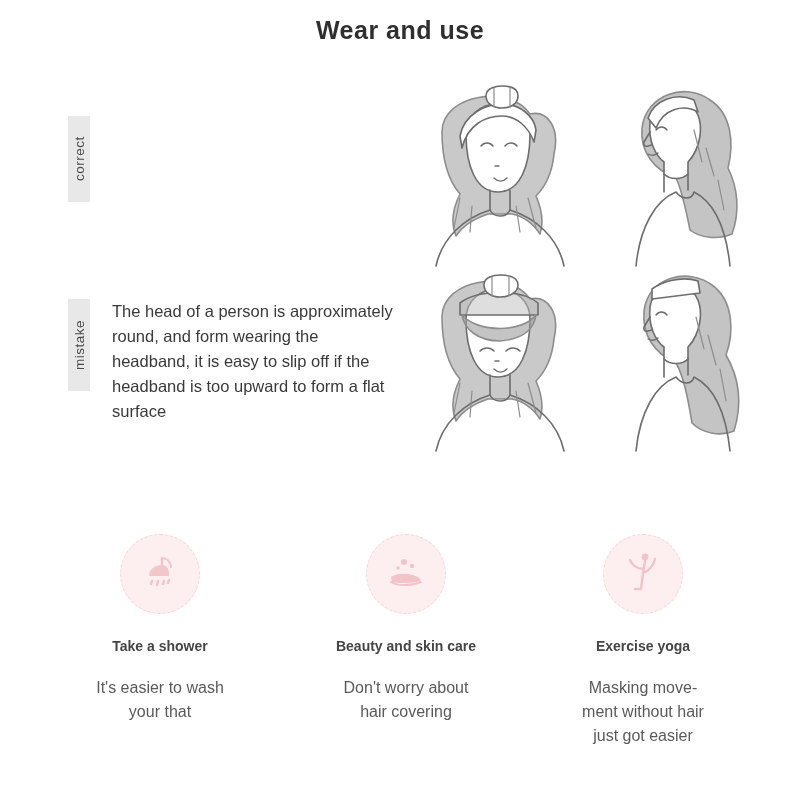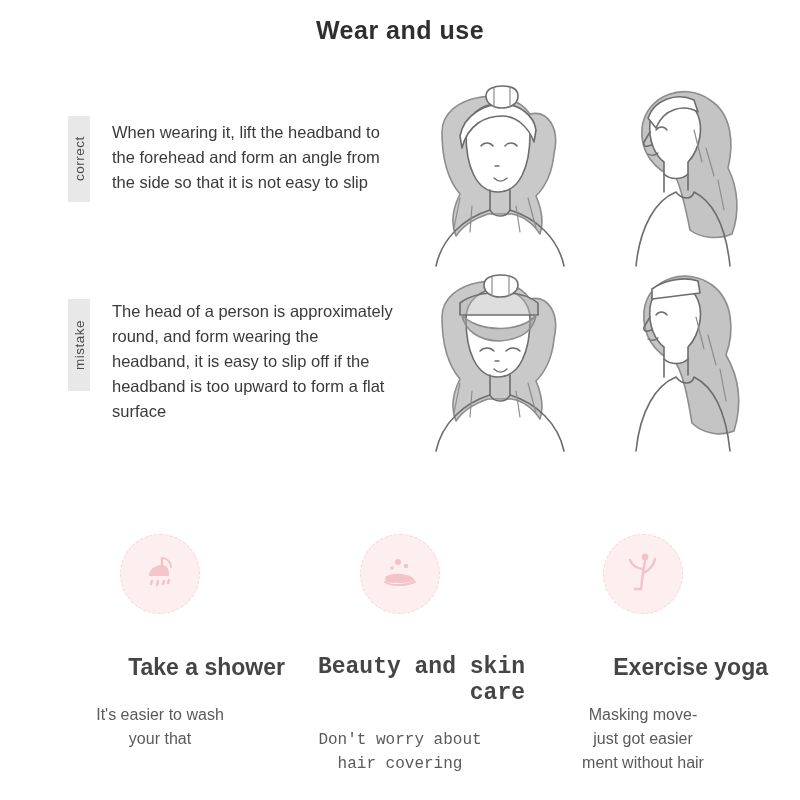--- a/index.html
+++ b/index.html
@@ -131,7 +131,6 @@
       <span>correct</span>
     </div>
 
-    <div class="row-text row-text-correct">When wearing it, lift the headband to the forehead and form an angle from the side so that it is not easy to slip</div>
 
     <div class="figs">
 

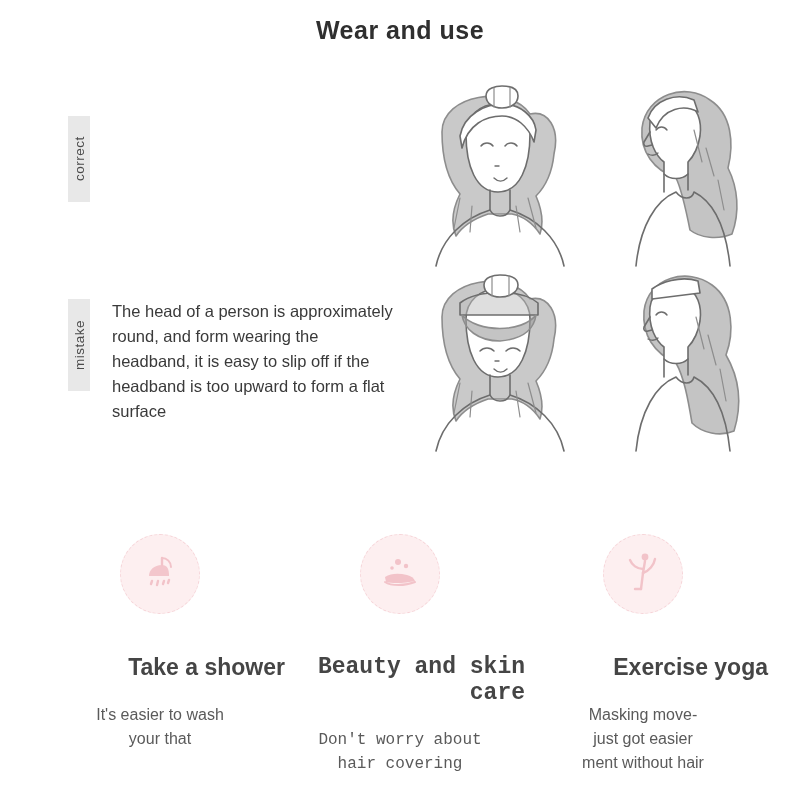--- a/index.html
+++ b/index.html
@@ -104,11 +104,10 @@
     justify-content: center;
   }
   .feature-title {
-    margin-top: 40px;
-    font-size: 23px;
+    margin-top: 24px;
+    font-size: 14px;
     font-weight: bold;
     color: #454545;
-    text-align: right;
   }
   .feature-desc {
     margin-top: 22px;

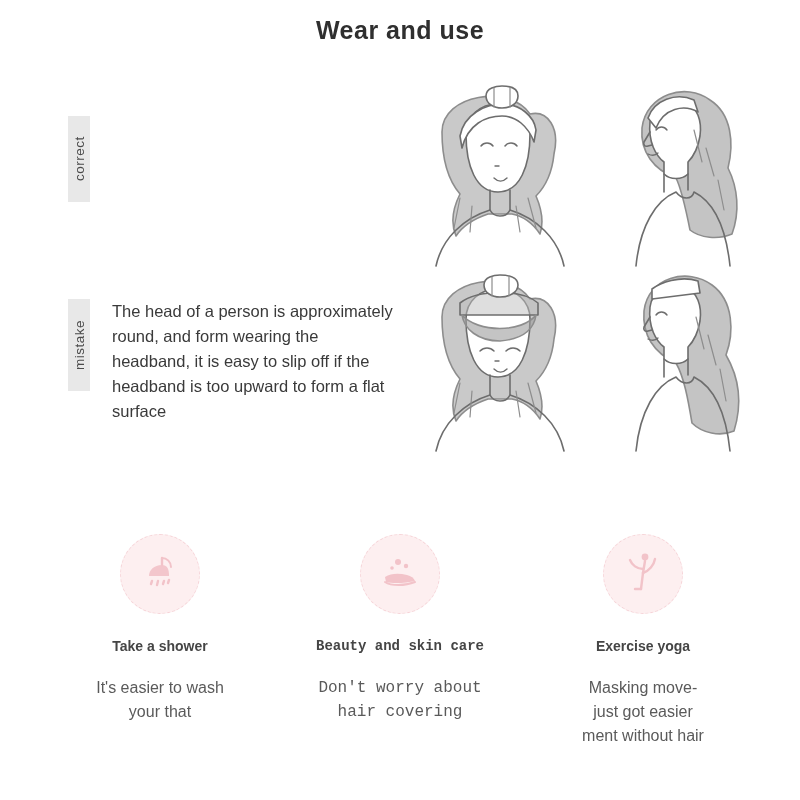--- a/index.html
+++ b/index.html
@@ -89,7 +89,7 @@
     text-align: center;
   }
   .feature-0 { left: 35px; }
-  .feature-1 { left: 275px; font-family: Liberation Mono, monospace; }
+  .feature-1 { left: 281px; }
   .feature-2 { left: 518px; }
 
   .circle {

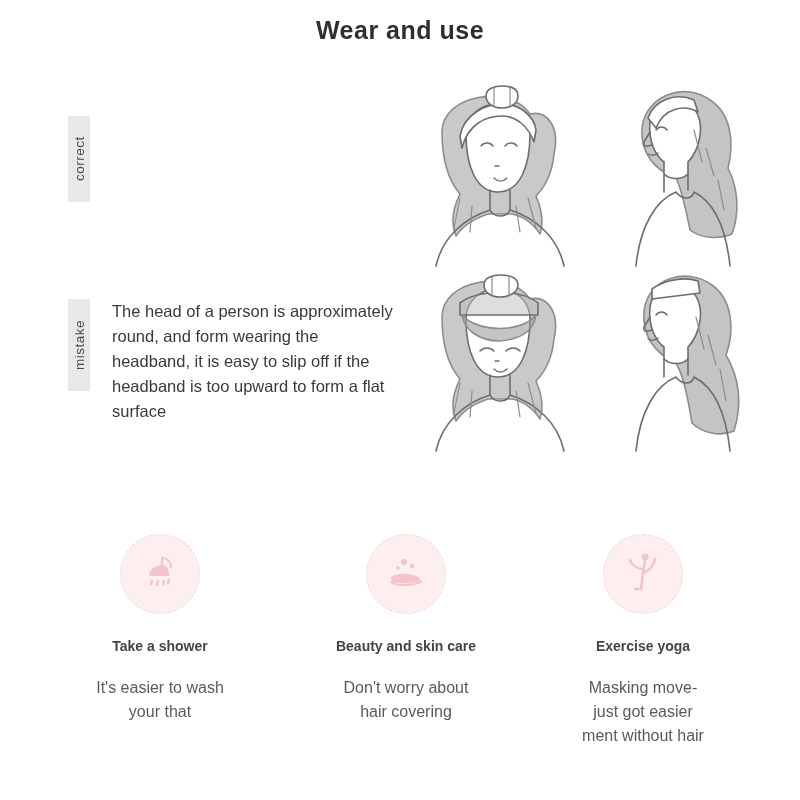--- a/index.html
+++ b/index.html
@@ -319,8 +319,8 @@
       <div class="feature-title">Exercise yoga</div>
       <div class="feature-desc">
         <span>Masking move-</span>
+        <span>ment without hair</span>
         <span>just got easier</span>
-        <span>ment without hair</span>
       </div>
     </div>
 

